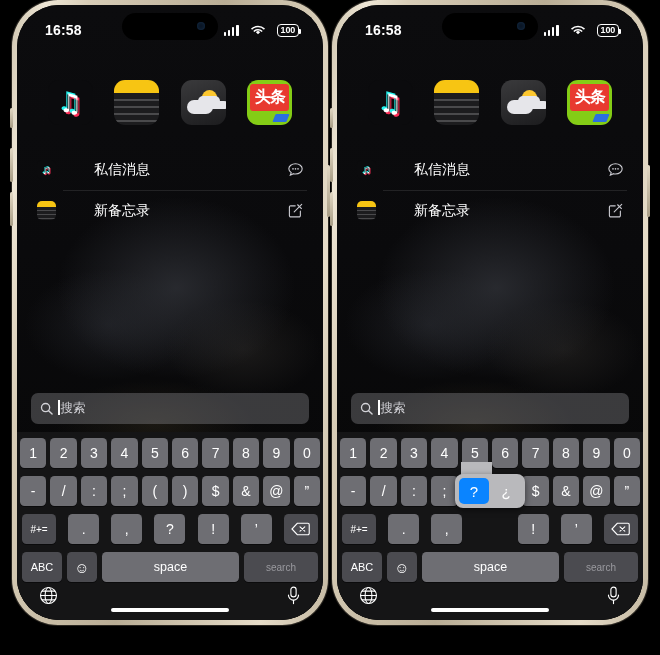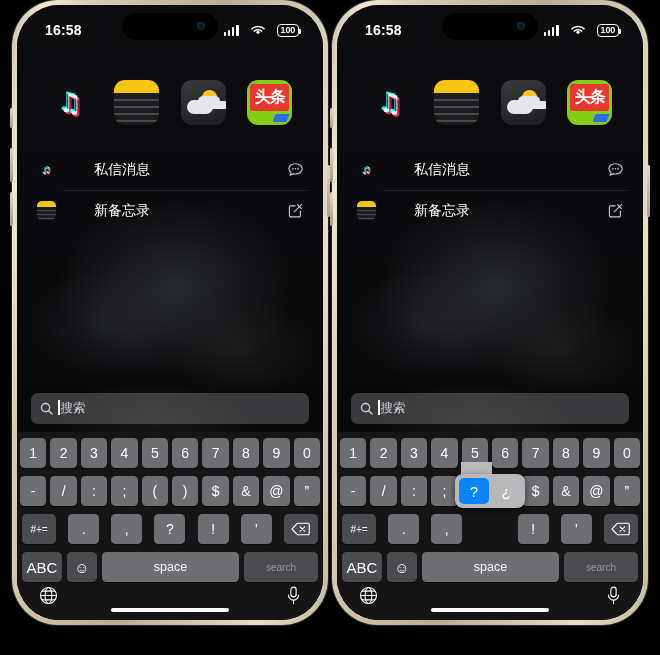--- a/index.html
+++ b/index.html
@@ -259,7 +259,7 @@
   .krow.kbd-row3 { justify-content: space-between; padding: 0 2px; }
   .krow.kbd-row4 { gap: 5px; padding: 0 2px; margin-bottom: 6px; }
   .k-abc { flex: 0 0 40px; height: 30px; background:#4b4b50; border-radius:4.5px;
-           display:flex; align-items:center; justify-content:center; color:#fff; font-size:15px;
+           display:flex; align-items:center; justify-content:center; color:#fff; font-size:11px;
            box-shadow: 0 1px 0 rgba(0,0,0,.45);}
   .k-emoji { flex: 0 0 30px; height: 30px; background:#4b4b50; border-radius:4.5px;
              display:flex; align-items:center; justify-content:center; color:#fff; font-size:15px;

